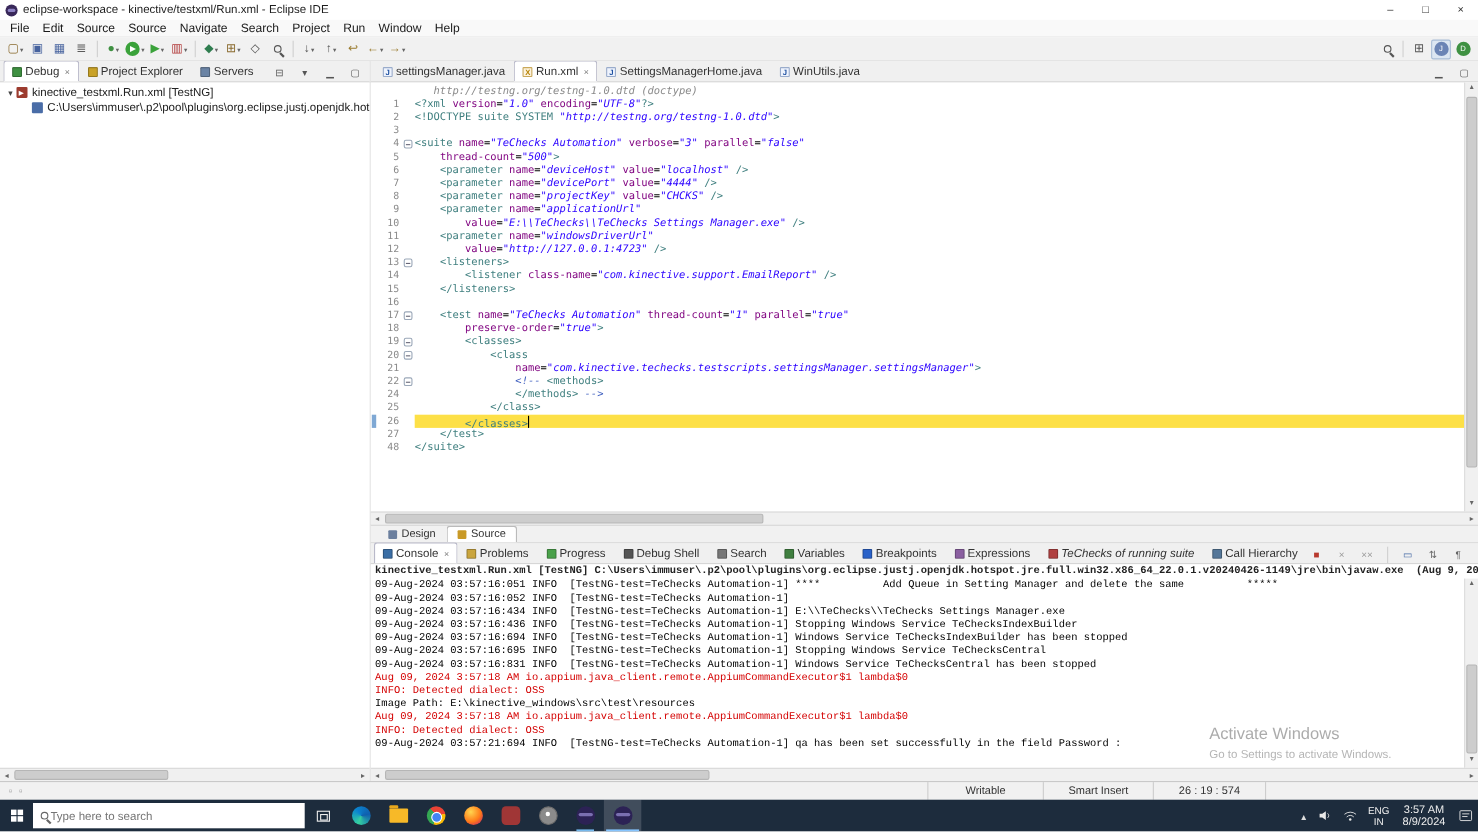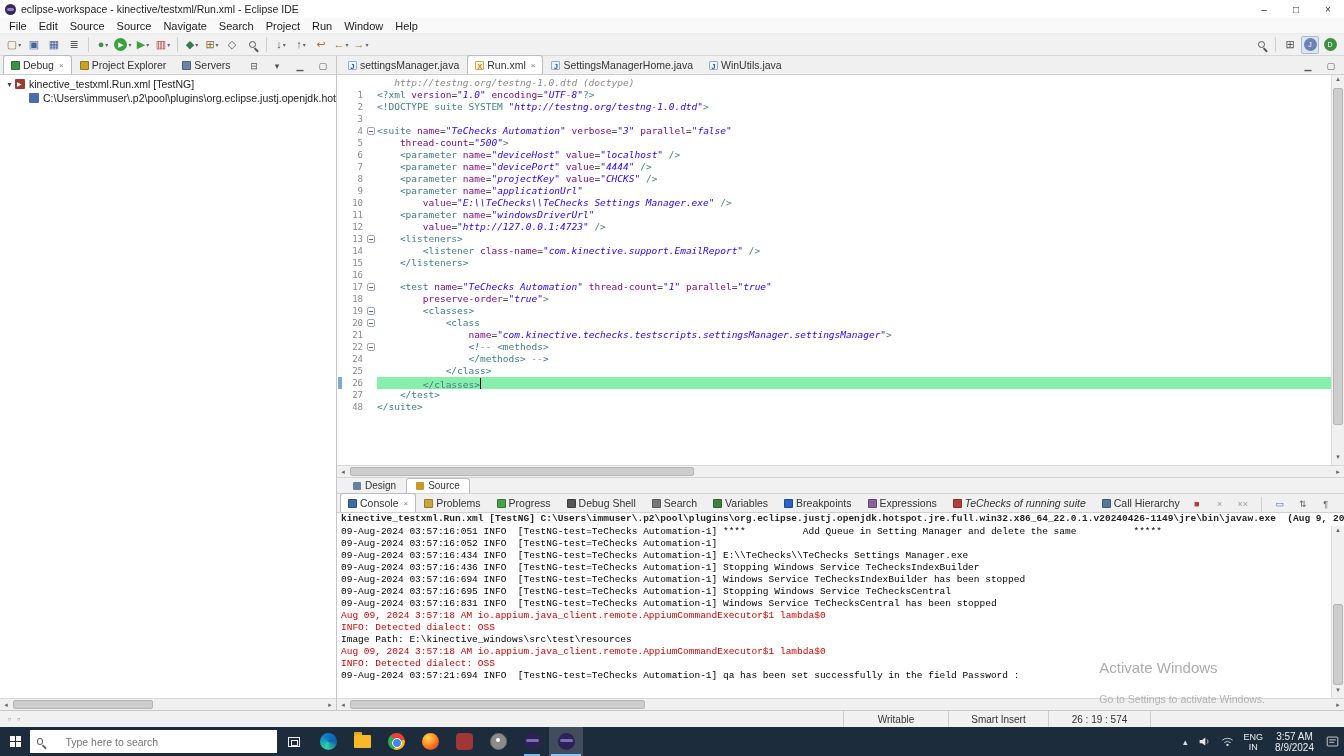--- a/index.html
+++ b/index.html
@@ -68,7 +68,7 @@
 .fold-box{position:absolute;left:1px;top:2px;width:8px;height:8px;border:1px solid #9aa7b8;border-radius:2px;background:#fff}
 .fold-box::after{content:"";position:absolute;left:1px;right:1px;top:50%;height:1px;background:#667}
 .code-text{flex:1}
-.hl-row .code-text{background:#86efac}
+.hl-row .code-text{background:#fde047}
 .caret{display:inline-block;width:1.5px;height:11px;background:#000;position:relative;top:1px}
 .tk-p{color:#000}
 .tk-t{color:#3f7f7f}

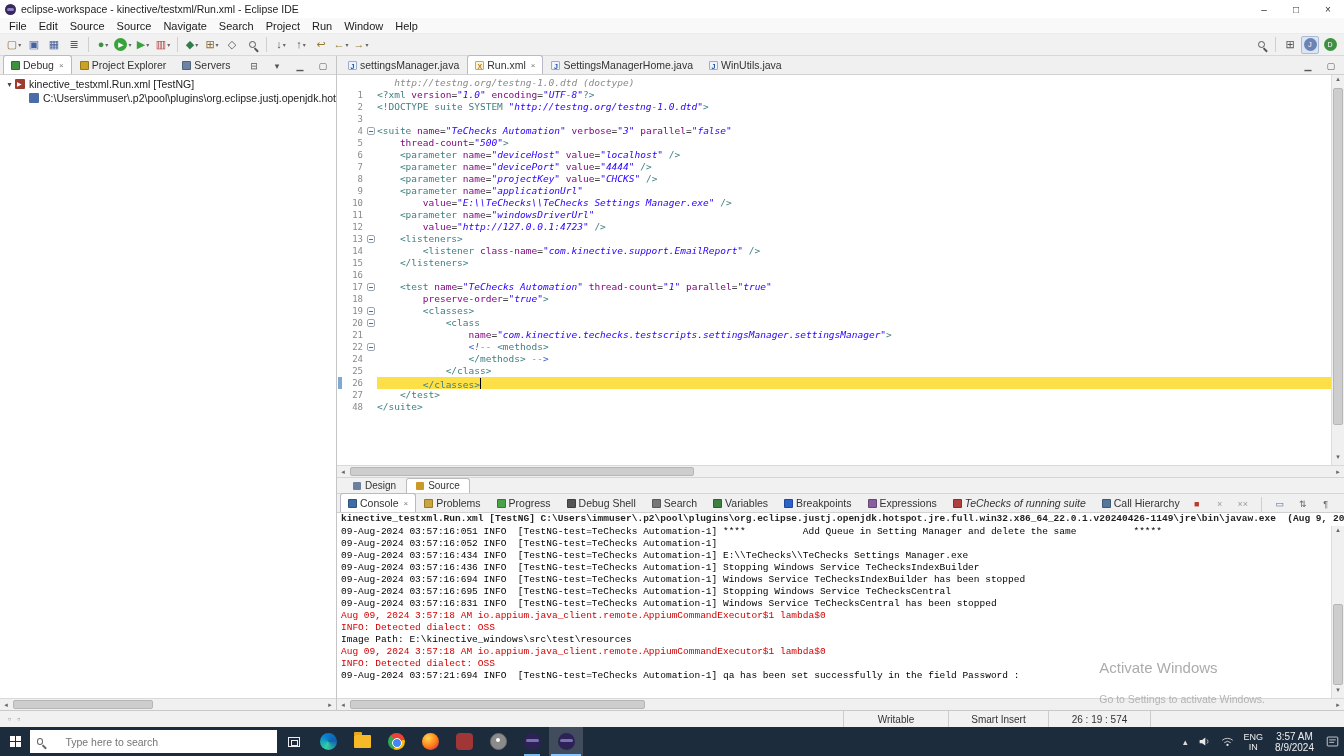--- a/index.html
+++ b/index.html
@@ -129,7 +129,7 @@
 
 .watermark{position:absolute;right:79px;top:659px;color:#9d9d9d;opacity:.85;pointer-events:none;z-index:5}
 .watermark .w1{font-size:15px}
-.watermark .w2{font-size:10.5px;color:#a9a9a9;margin-top:17px}
+.watermark .w2{font-size:10.5px;color:#a9a9a9;margin-top:4px}
 </style>
 </head>
 <body>

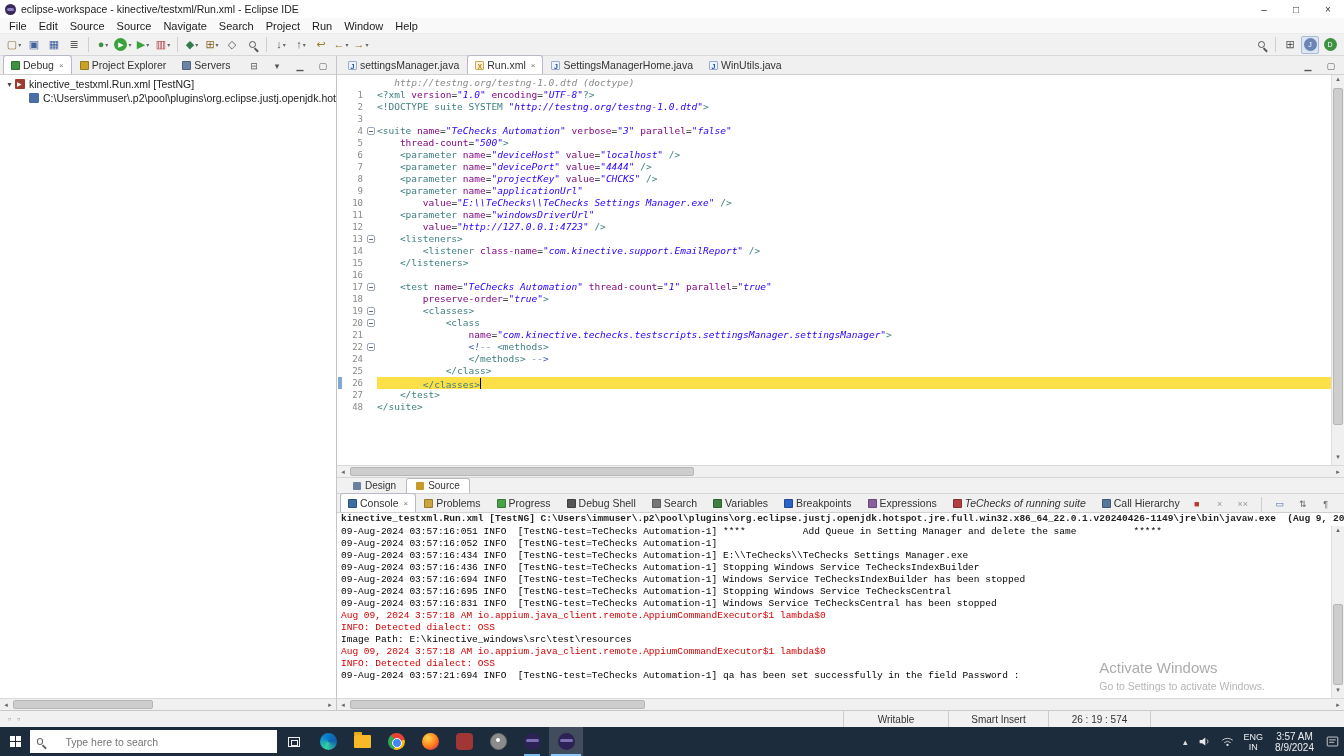--- a/index.html
+++ b/index.html
@@ -99,7 +99,7 @@
 .start{width:30px;height:100%;display:flex;align-items:center;justify-content:center;flex:0 0 30px}
 .start-grid{display:grid;grid-template-columns:5px 5px;grid-template-rows:5px 5px;gap:1px}
 .start-grid b{background:#fff;display:block}
-.tsearch{width:247px;height:23px;background:#fff;display:flex;align-items:center;gap:22px;padding:0 7px;flex:0 0 247px}
+.tsearch{width:247px;height:23px;background:#fff;display:flex;align-items:center;gap:2px;padding:0 7px;flex:0 0 247px}
 .tsearch .mag{border-color:#666}.tsearch .mag::after{background:#666}
 .tsearch input{border:none;outline:none;font-size:10.5px;color:#555;width:100%;font-family:inherit;background:transparent}
 .taskview{width:34px;height:100%;display:flex;align-items:center;justify-content:center}

